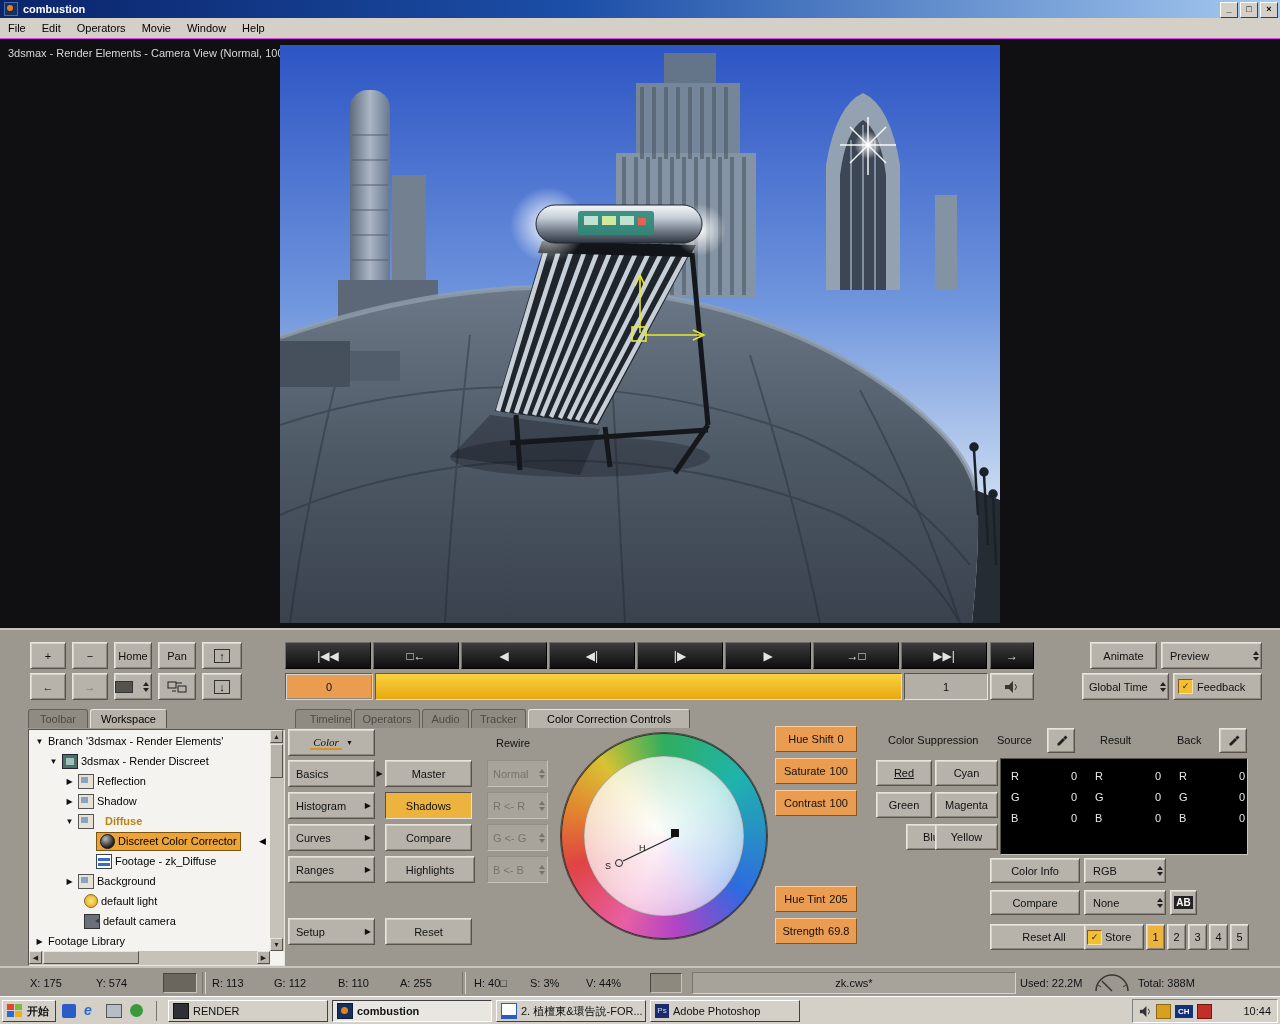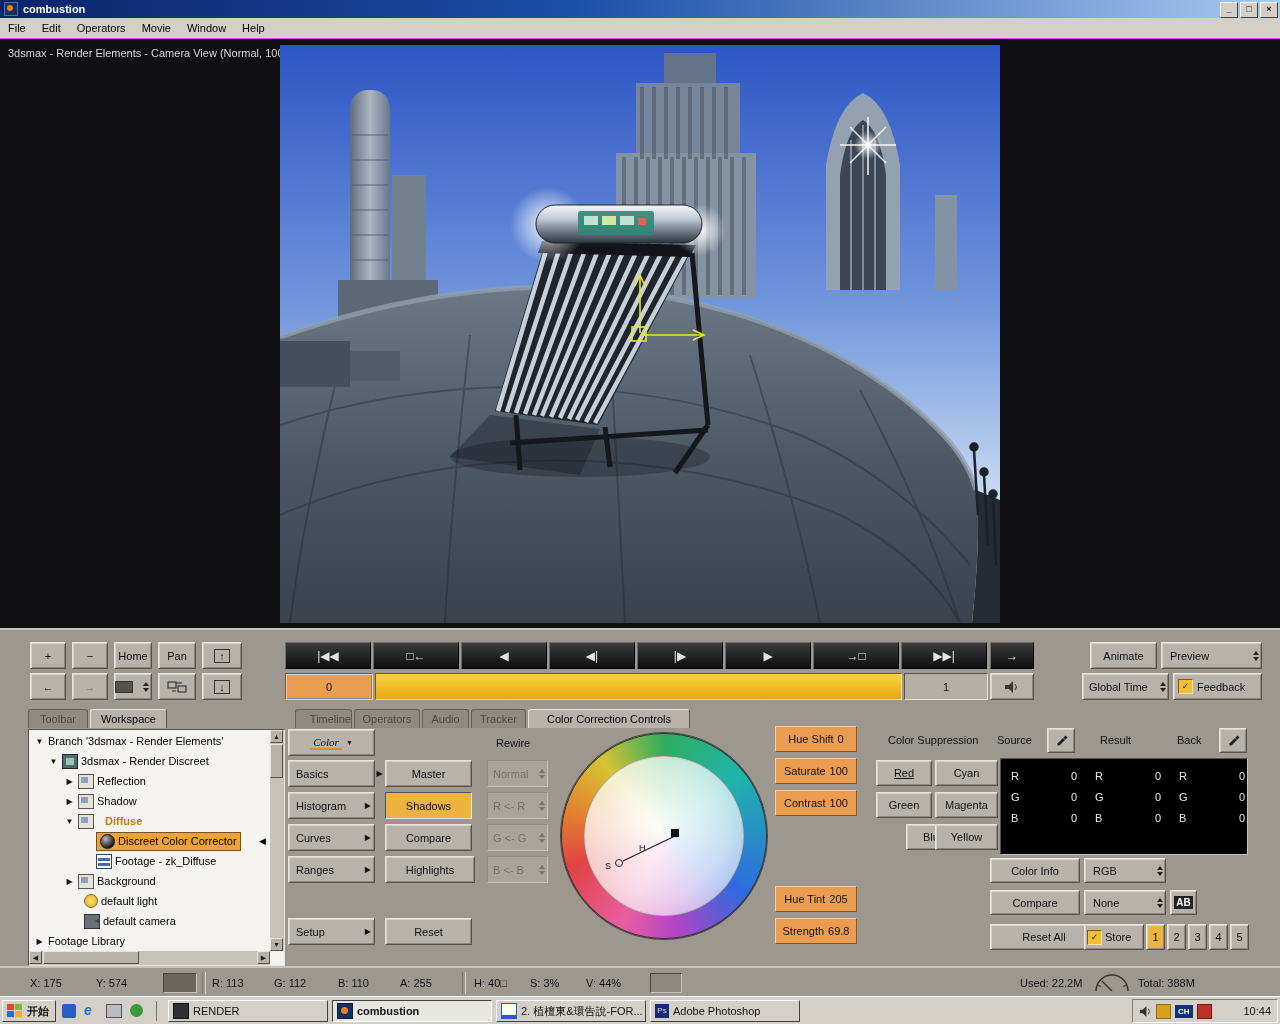--- a/index.html
+++ b/index.html
@@ -726,6 +726,9 @@
     <span class="lbl" style="left:530px;">S: 3%</span>
     <span class="lbl" style="left:586px;">V: 44%</span>
     <span class="sunkbox" style="left:650px;top:5px;width:30px;height:18px;background:#8d897f;"></span>
+    <div id="file-field">
+      <span>zk.cws*</span>
+      </div>
     <span class="lbl" style="left:1020px;">Used: 22.2M</span>
     <svg class="abs" style="left:1092px;top:5px;" width="40" height="20">
       <path d="M4,18 A16,16 0 0 1 36,18" fill="none" stroke="#3a3730" stroke-width="1.5"></path>

